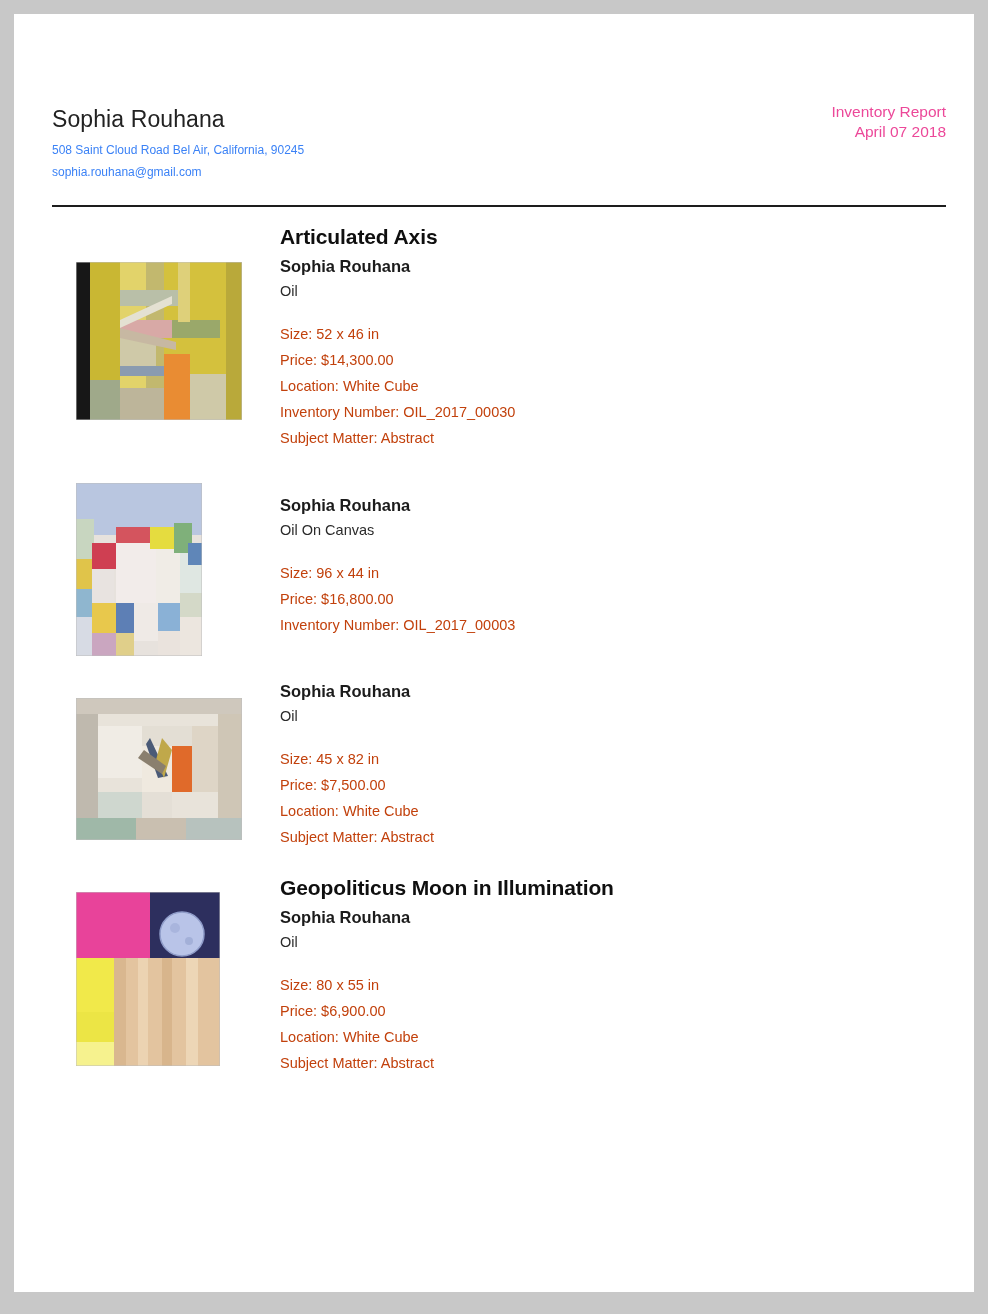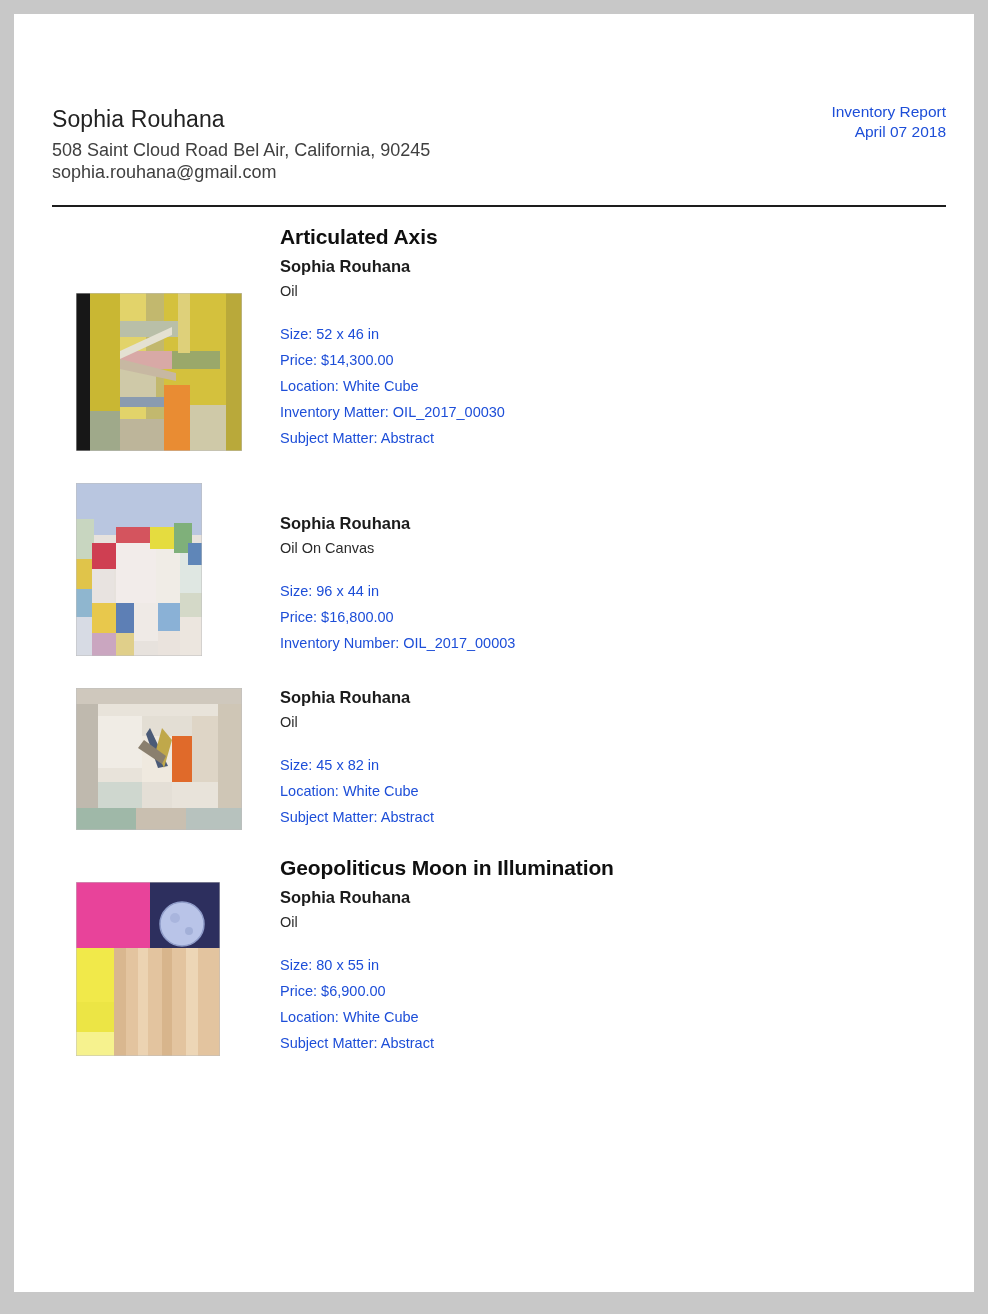--- a/index.html
+++ b/index.html
@@ -33,7 +33,7 @@
     right: 28px;
     top: 88px;
     text-align: right;
-    color: #1d4ed8;
+    color: #ec4899;
     font-size: 15.5px;
     line-height: 20px;
   }

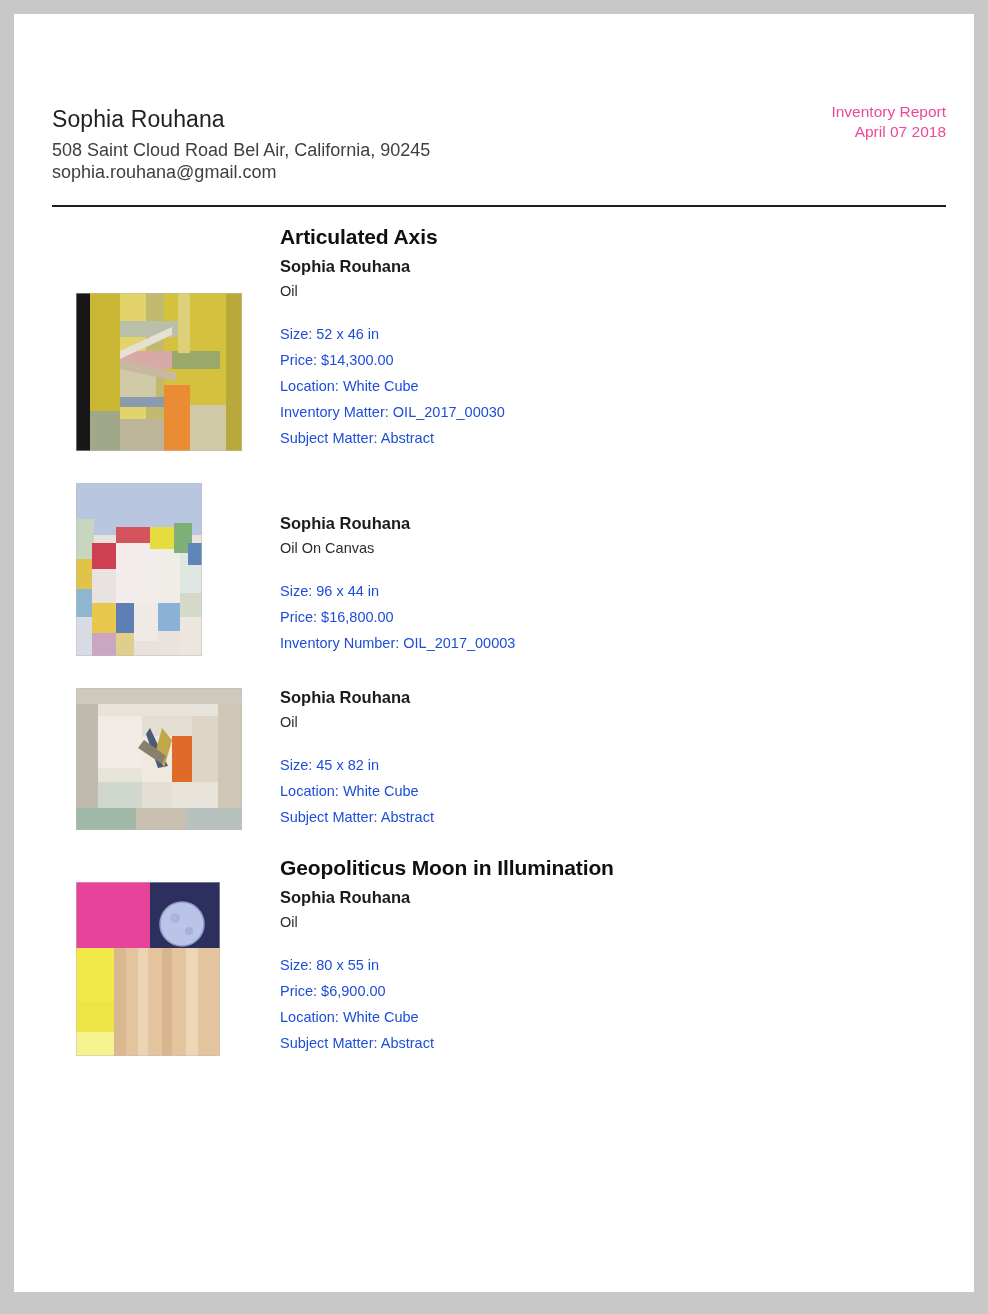--- a/index.html
+++ b/index.html
@@ -45,8 +45,8 @@
     letter-spacing: 0.1px;
   }
   .owner-line {
-    font-size: 18px;
-    color: #404040;
+    font-size: 12px;
+    color: #3b82f6;
     line-height: 22px;
   }
   .rule {

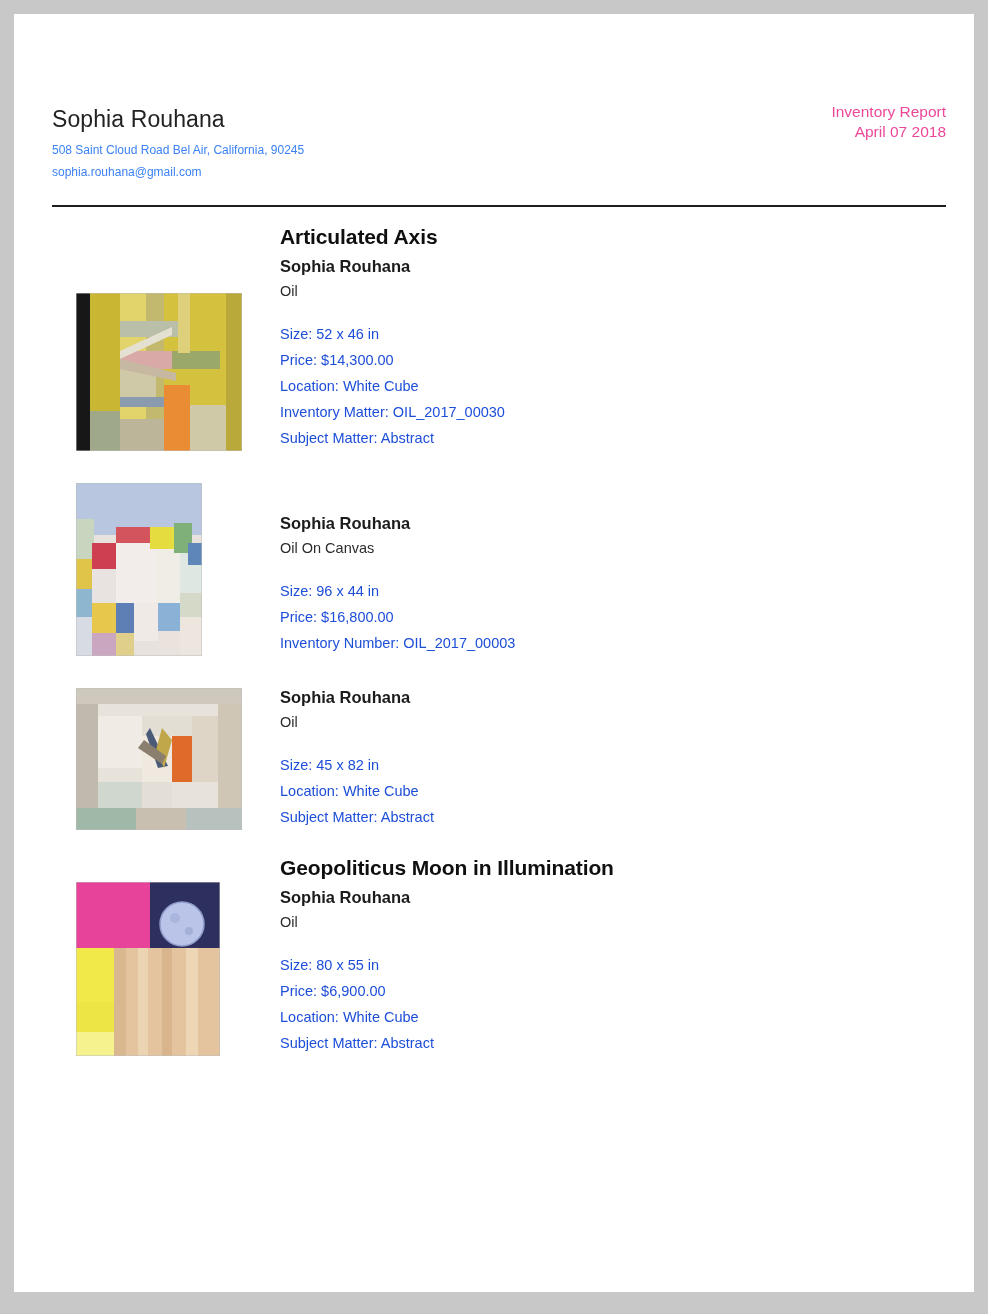--- a/index.html
+++ b/index.html
@@ -58,7 +58,7 @@
   }
   .item {
     display: flex;
-    align-items: flex-end;
+    align-items: center;
     margin-bottom: 26px;
     padding-left: 24px;
   }

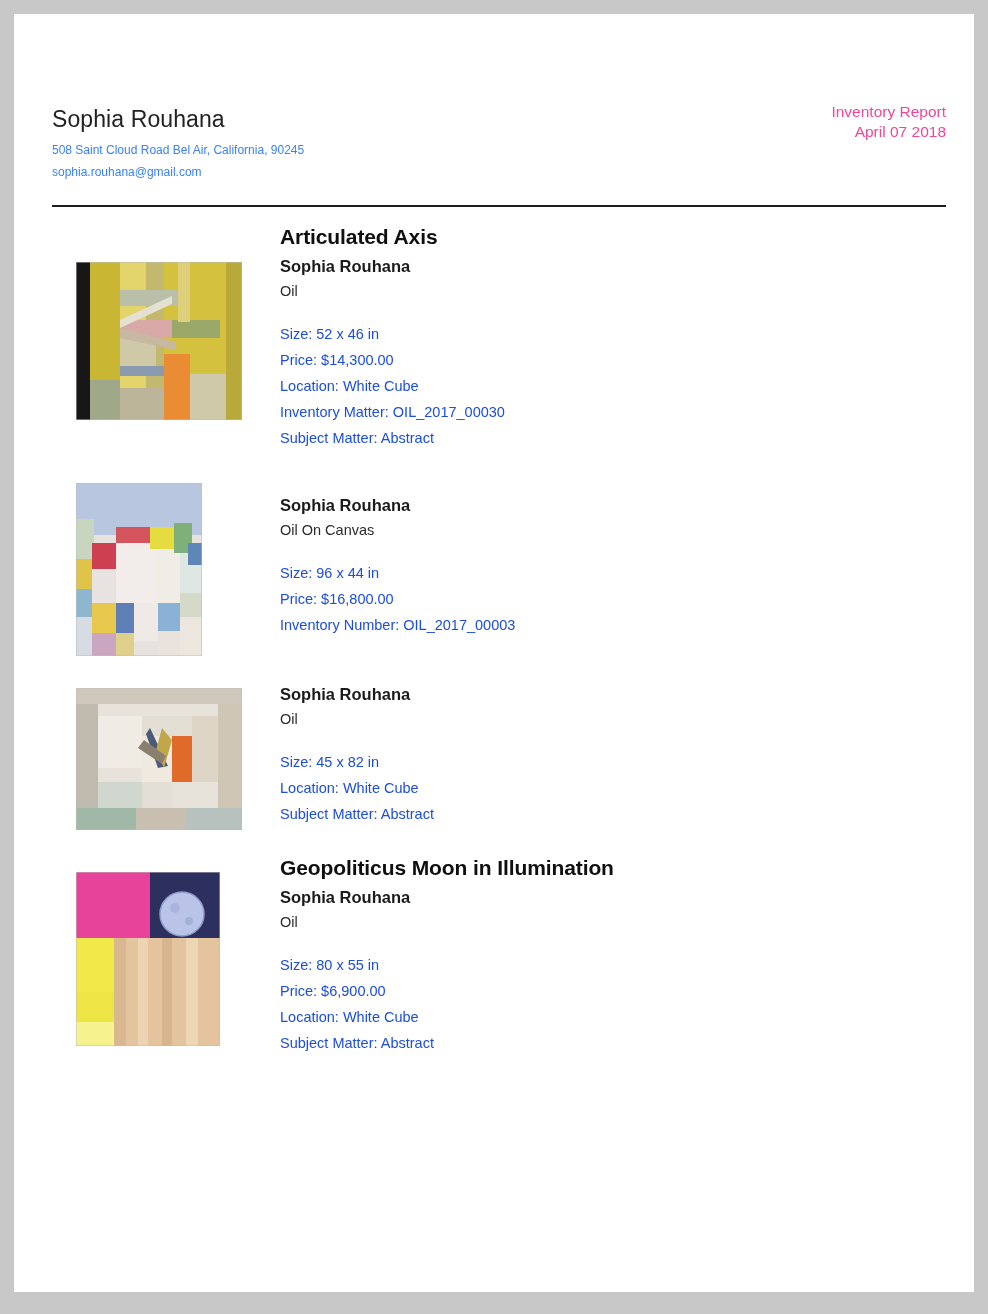--- a/index.html
+++ b/index.html
@@ -95,7 +95,7 @@
   }
   .field {
     font-size: 14.5px;
-    color: #1d4ed8;
+    color: #c2410c;
     line-height: 26px;
   }
 </style>

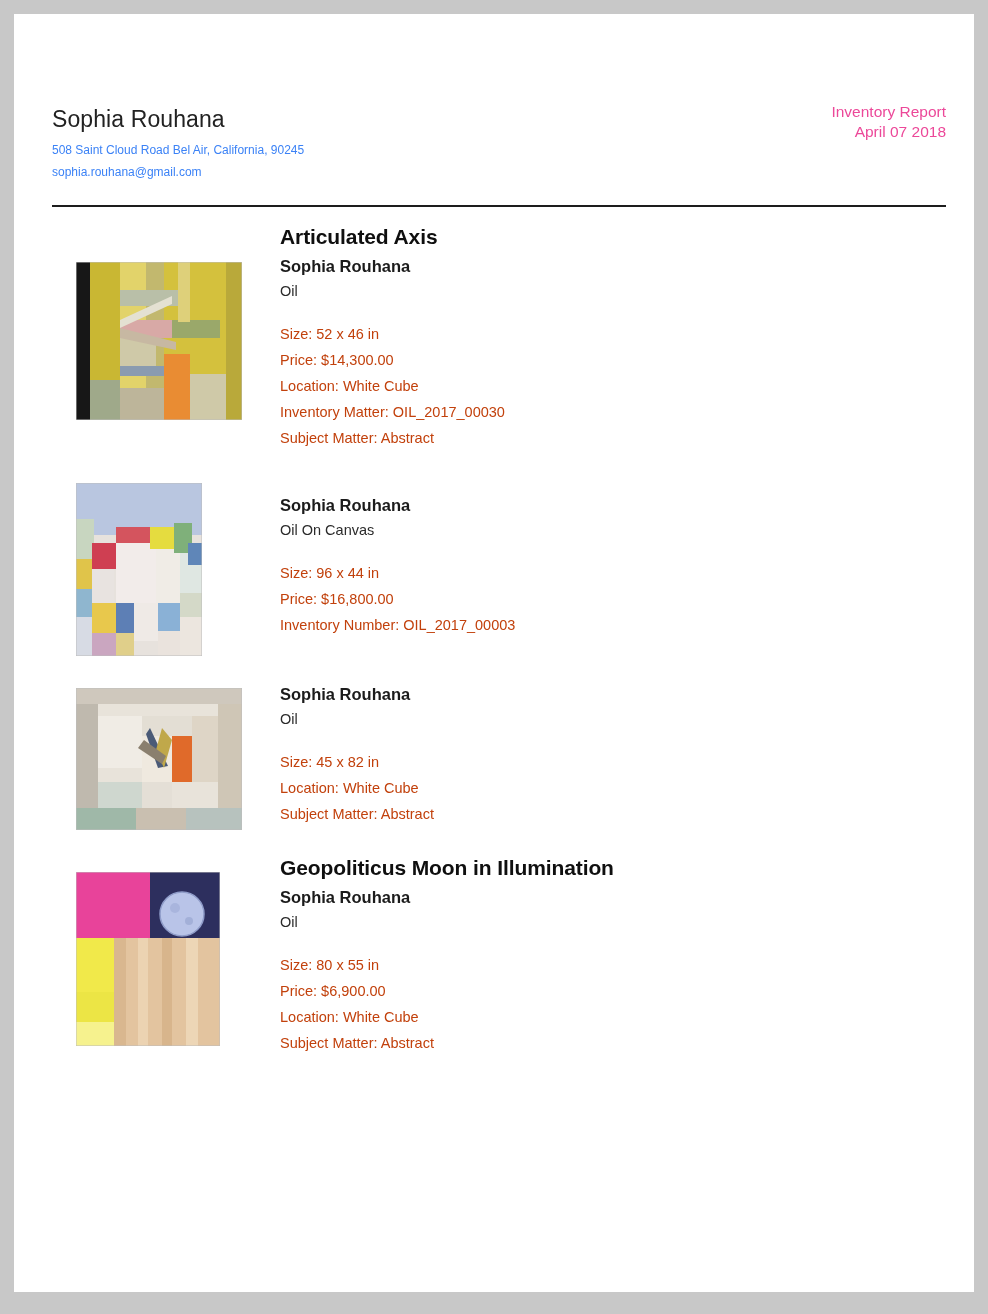--- a/index.html
+++ b/index.html
@@ -151,7 +151,7 @@
           <div class="field">Size: 52 x 46 in</div>
           <div class="field">Price: $14,300.00</div>
           <div class="field">Location: White Cube</div>
-          <div class="field">Inventory Matter: OIL_2017_00030</div>
+          <div class="field">Inventory Number: OIL_2017_00030</div>
           <div class="field">Subject Matter: Abstract</div>
         </div>
       </div>

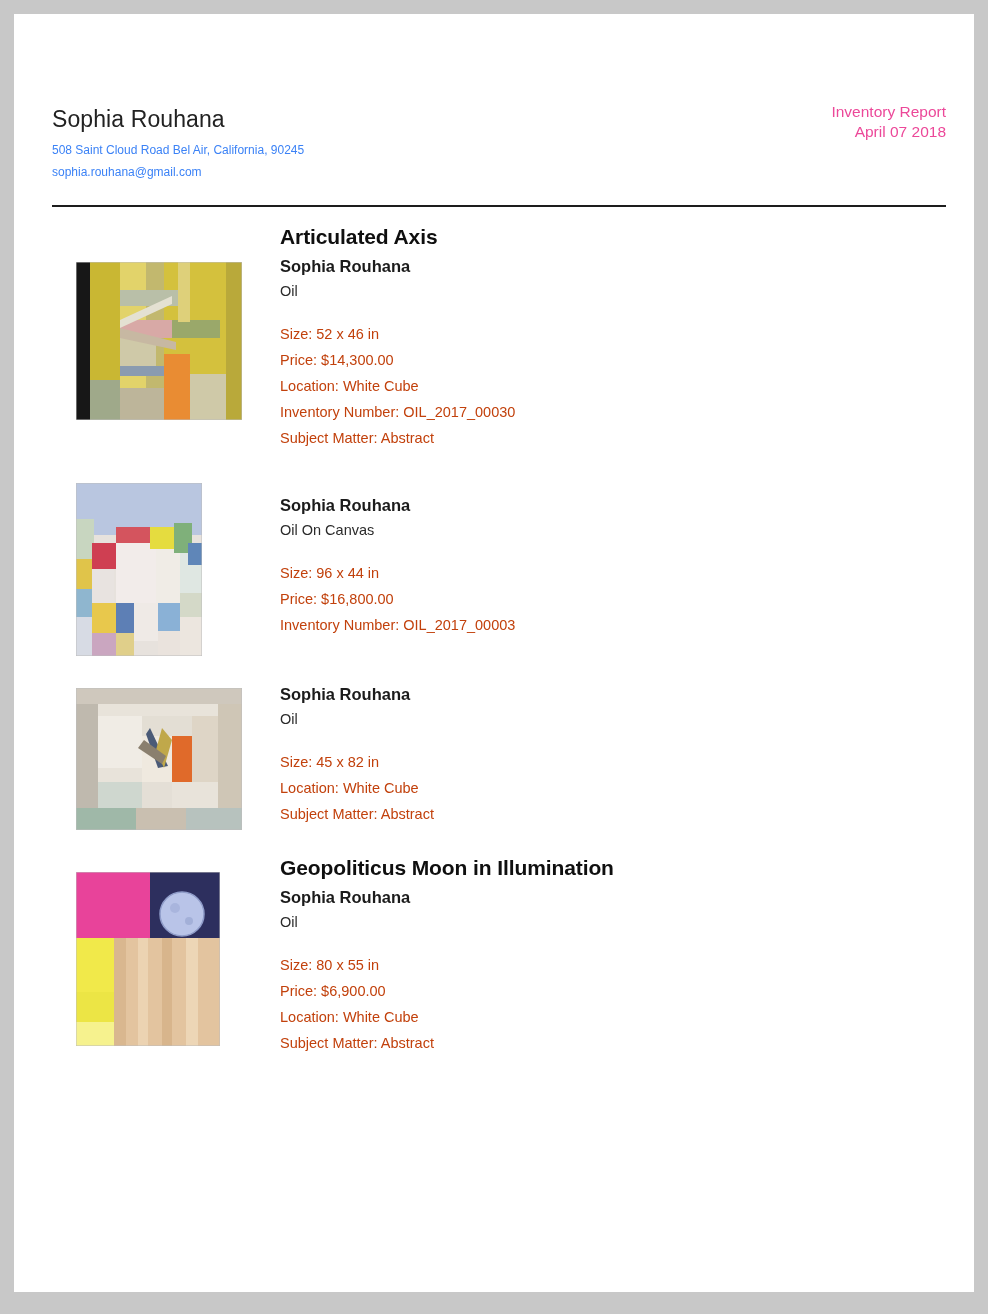--- a/index.html
+++ b/index.html
@@ -224,6 +224,7 @@
           <div class="artist">Sophia Rouhana</div>
           <div class="medium">Oil</div>
           <div class="field">Size: 45 x 82 in</div>
+          <div class="field">Price: $7,500.00</div>
           <div class="field">Location: White Cube</div>
           <div class="field">Subject Matter: Abstract</div>
         </div>

